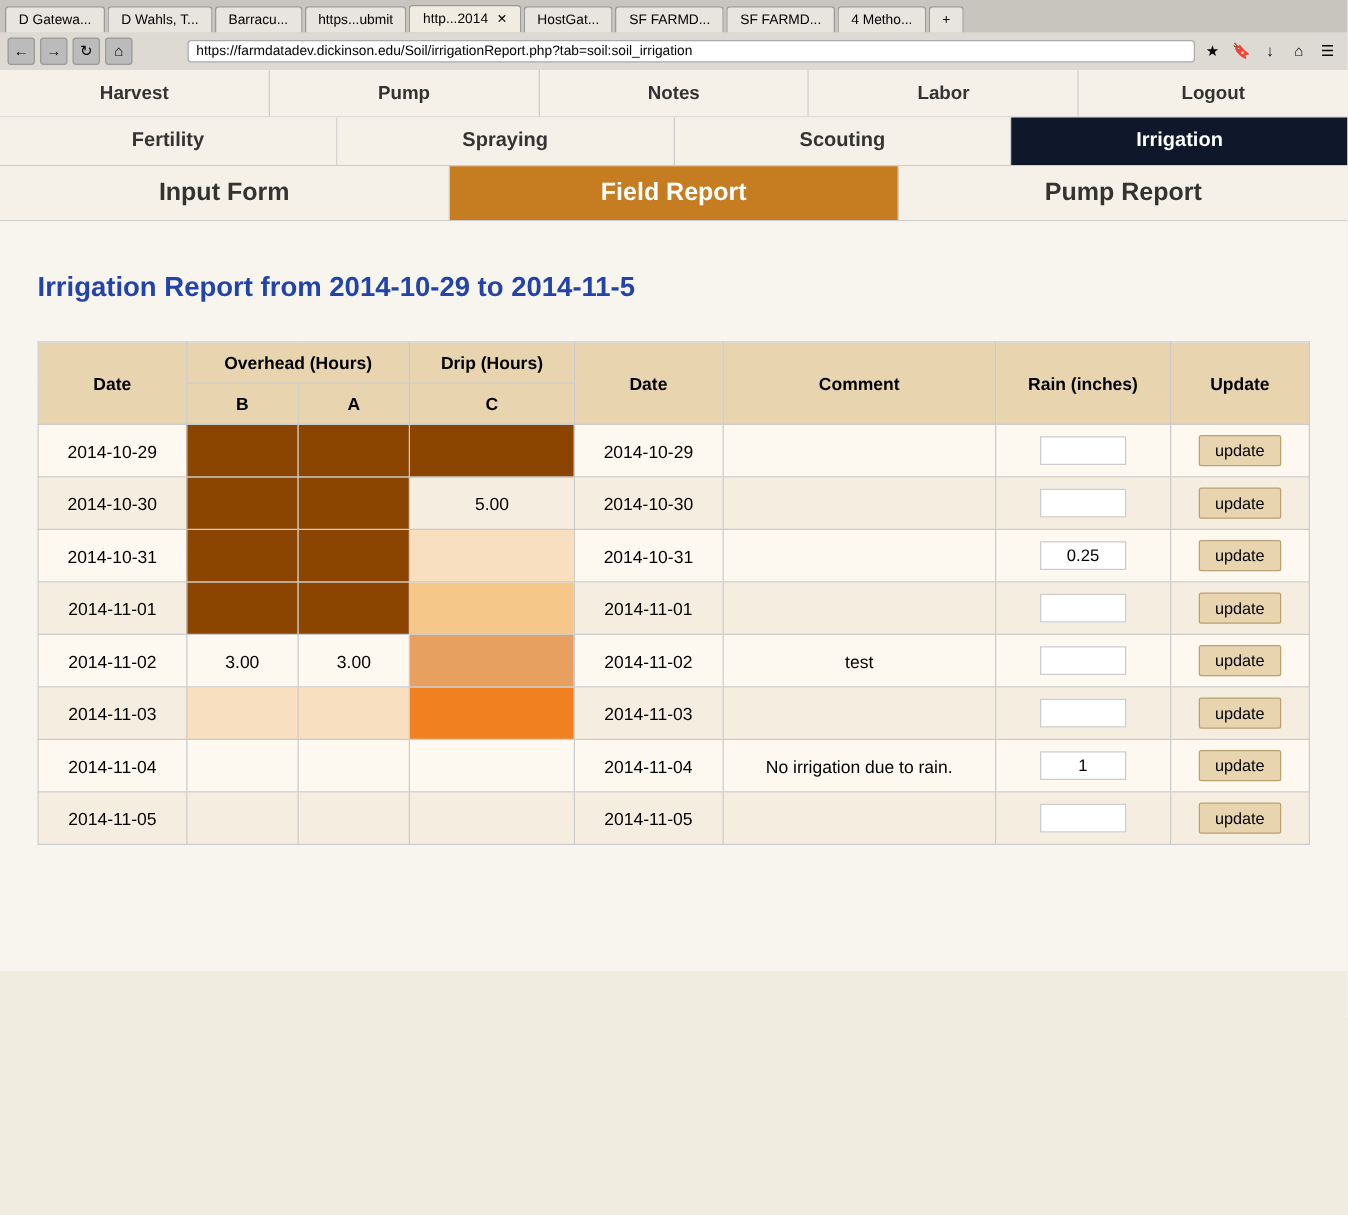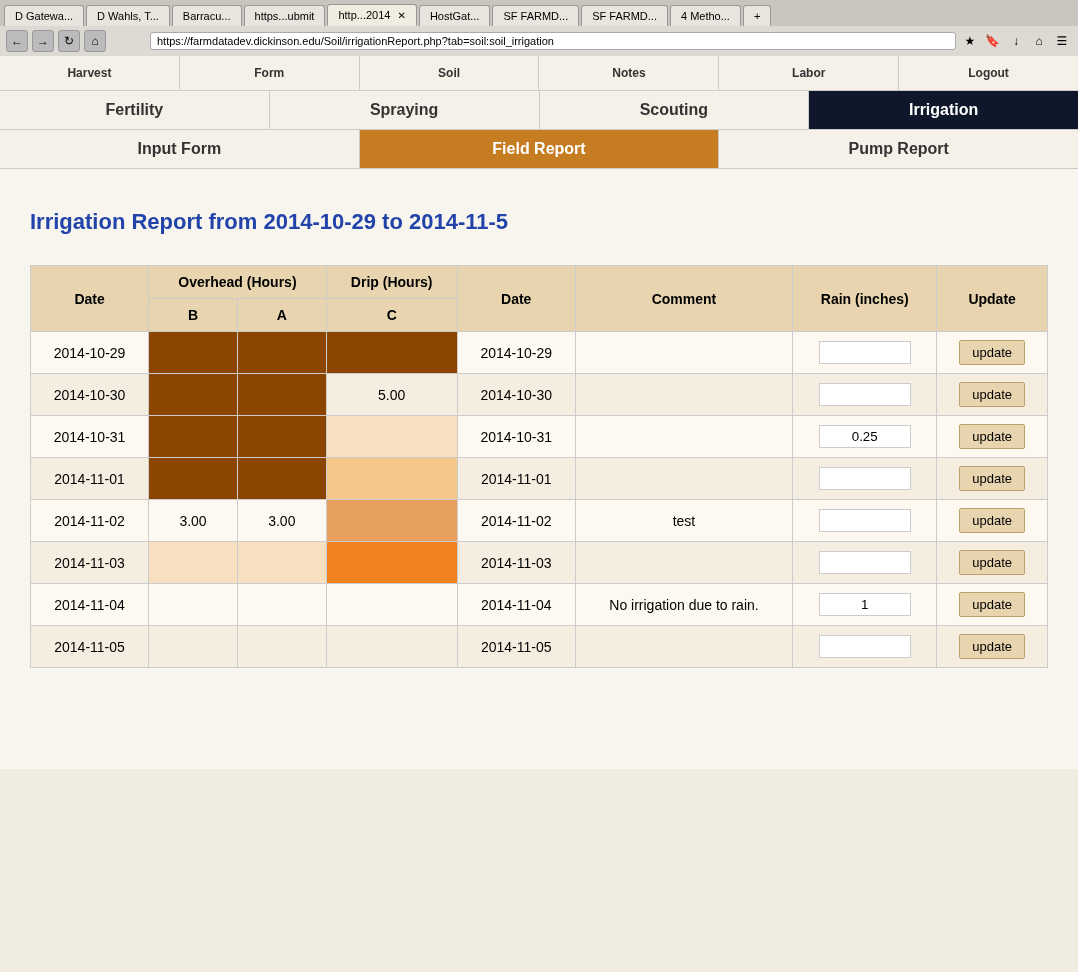--- a/index.html
+++ b/index.html
@@ -19,7 +19,7 @@
 
     
     .nav-primary { display: flex; width: 100%; background: #f5f0e8; border-bottom: 1px solid #ccc; }
-    .nav-primary .nav-item { flex: 1; text-align: center; padding: 10px 4px; font-size: 12px; font-weight: bold; border-right: 1px solid #ccc; cursor: pointer; background: #f5f0e8; color: #333; }
+    .nav-primary .nav-item { flex: 1; text-align: center; padding: 10px 4px; font-size: 15px; font-weight: bold; border-right: 1px solid #ccc; cursor: pointer; background: #f5f0e8; color: #333; }
     .nav-primary .nav-item:last-child { border-right: none; }
     .nav-secondary { display: flex; width: 100%; background: #f5f0e8; border-bottom: 1px solid #ccc; }
     .nav-secondary .nav-item { flex: 1; text-align: center; padding: 10px 4px; font-size: 16px; font-weight: bold; border-right: 1px solid #ccc; cursor: pointer; background: #f5f0e8; color: #333; }

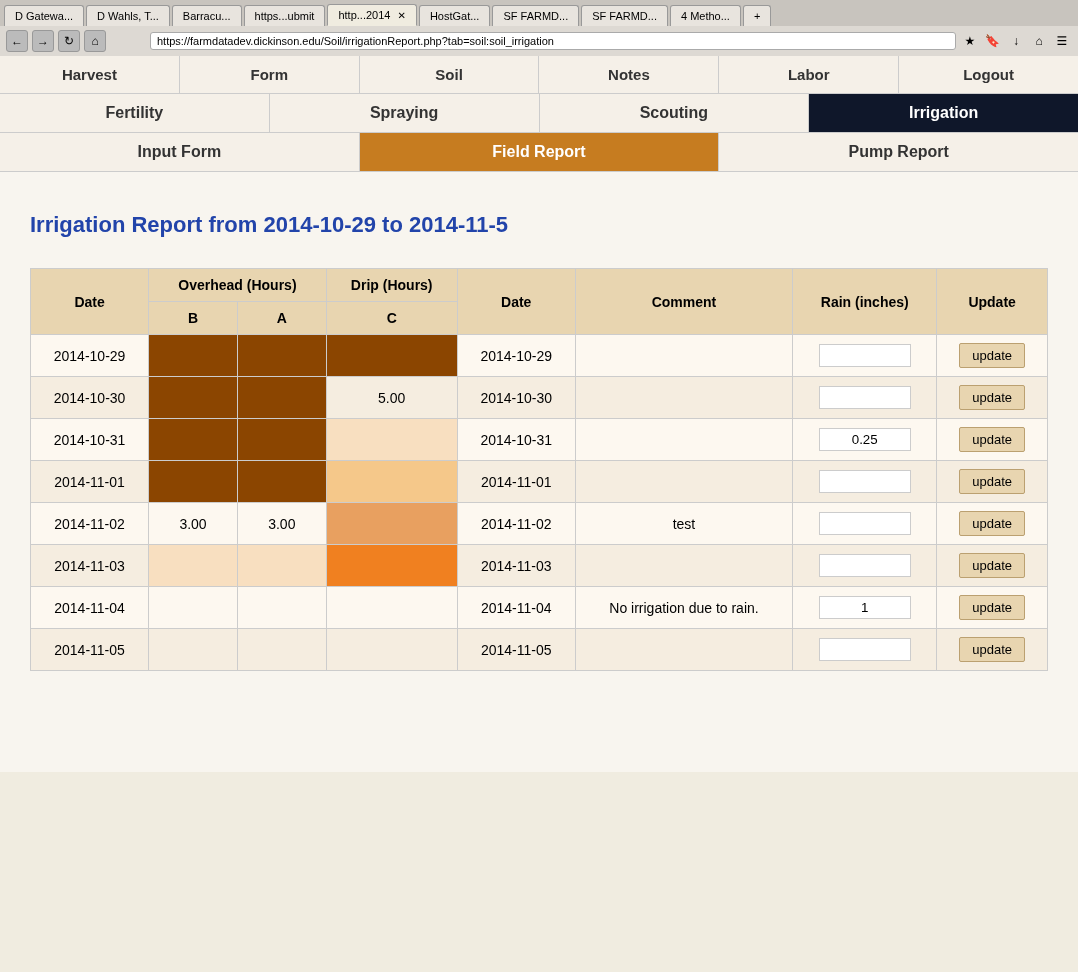--- a/index.html
+++ b/index.html
@@ -81,7 +81,7 @@
 
 <nav class="nav-primary">
   <div class="nav-item">Harvest</div>
-  <div class="nav-item">Form</div>
+  <div class="nav-item">Pump</div>
   <div class="nav-item">Soil</div>
   <div class="nav-item">Notes</div>
   <div class="nav-item">Labor</div>

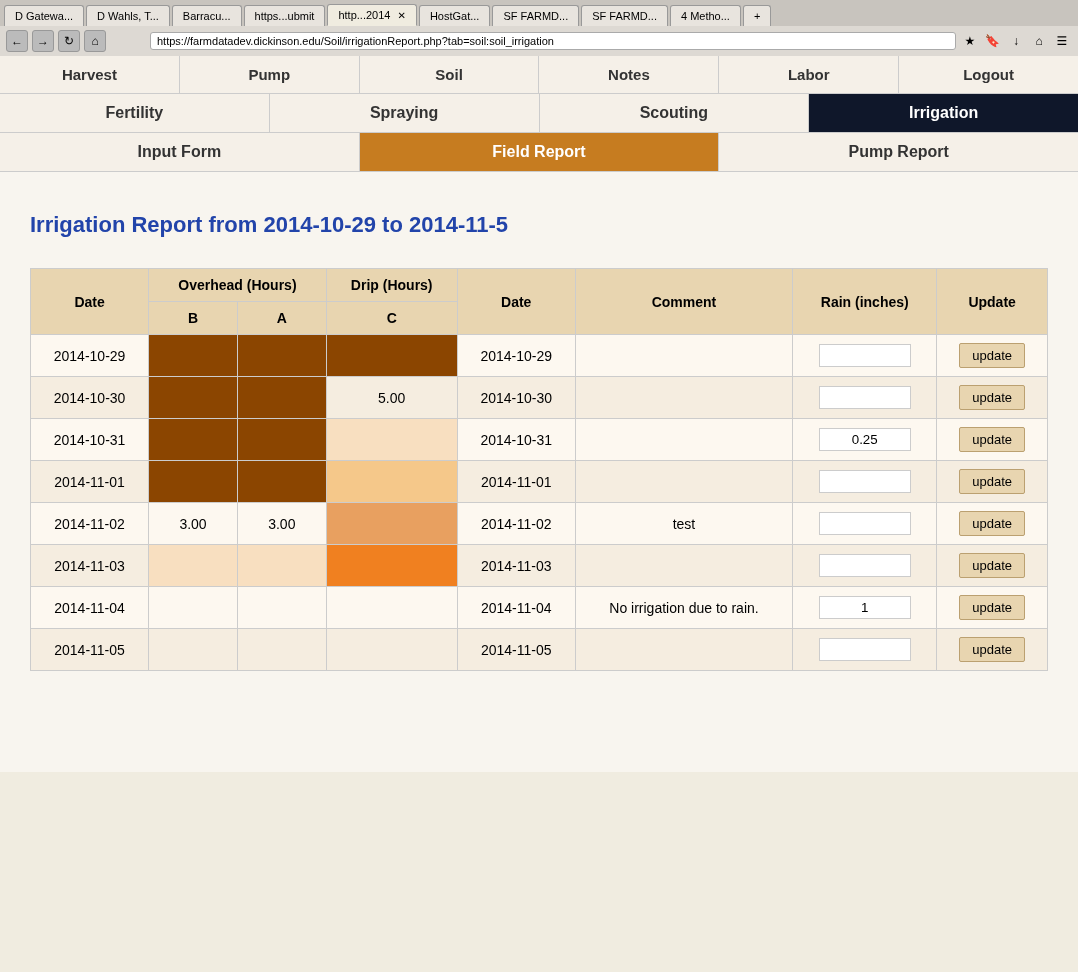--- a/index.html
+++ b/index.html
@@ -82,7 +82,6 @@
 <nav class="nav-primary">
   <div class="nav-item">Harvest</div>
   <div class="nav-item">Pump</div>
-  <div class="nav-item">Soil</div>
   <div class="nav-item">Notes</div>
   <div class="nav-item">Labor</div>
   <div class="nav-item">Logout</div>

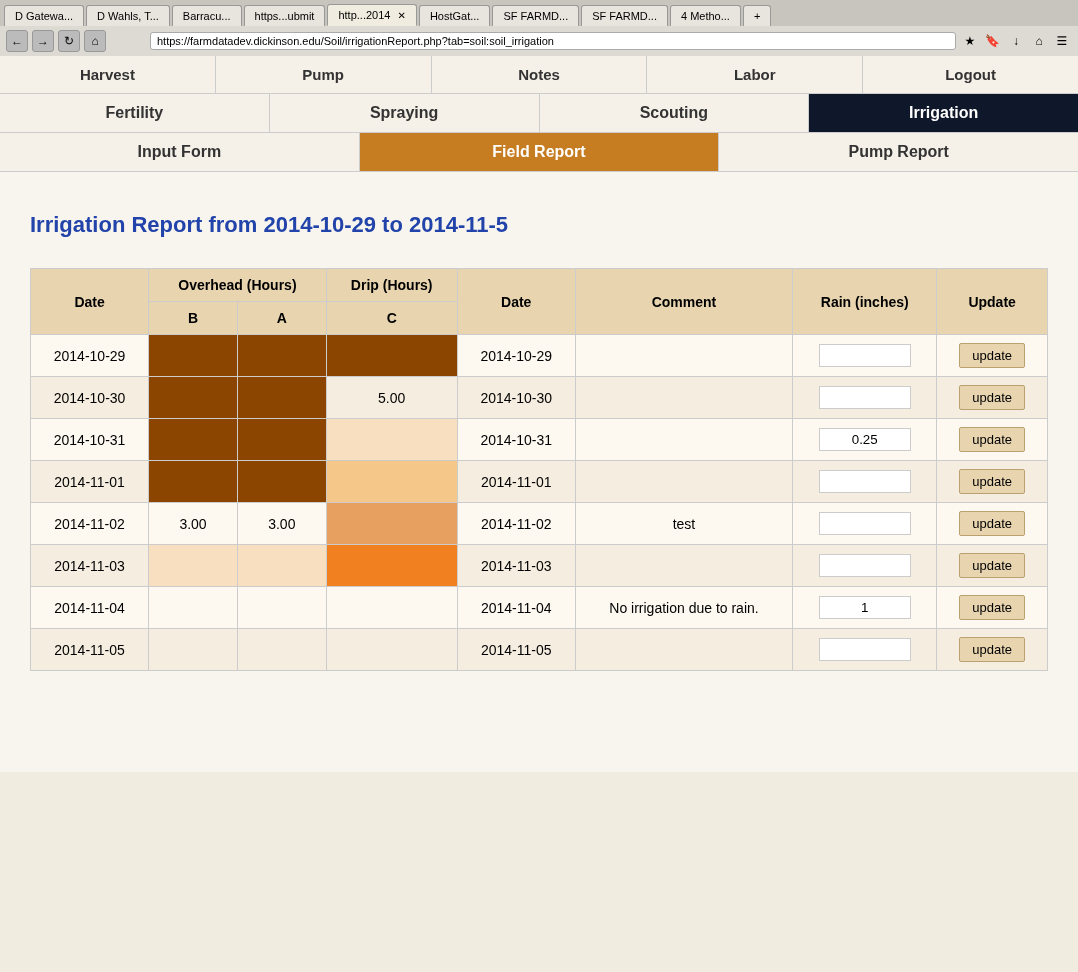--- a/index.html
+++ b/index.html
@@ -26,7 +26,7 @@
     .nav-secondary .nav-item:last-child { border-right: none; }
     .nav-secondary .nav-item.active { background: #0f172a; color: white; }
     .nav-tertiary { display: flex; width: 100%; background: #f5f0e8; border-bottom: 1px solid #ccc; }
-    .nav-tertiary .nav-item { flex: 1; text-align: center; padding: 10px 4px; font-size: 16px; font-weight: bold; border-right: 1px solid #ccc; cursor: pointer; background: #f5f0e8; color: #333; }
+    .nav-tertiary .nav-item { flex: 1; text-align: center; padding: 10px 4px; font-size: 20px; font-weight: bold; border-right: 1px solid #ccc; cursor: pointer; background: #f5f0e8; color: #333; }
     .nav-tertiary .nav-item:last-child { border-right: none; }
     .nav-tertiary .nav-item.active { background: #c67c20; color: white; }
 

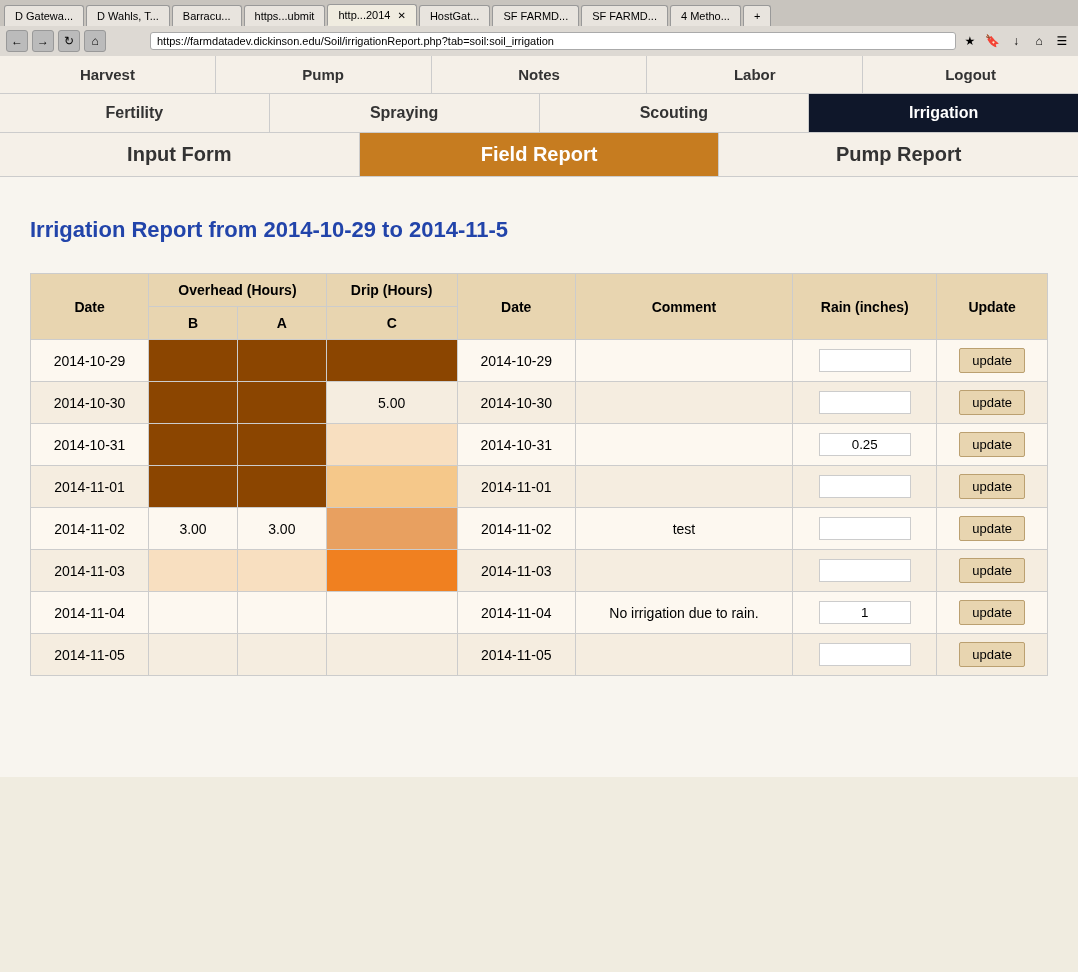--- a/index.html
+++ b/index.html
@@ -42,7 +42,7 @@
     .report-table tbody tr:nth-child(odd) { background: #fdf8f0; }
     .report-table tbody tr:nth-child(even) { background: #f5ede0; }
 
-    .rain-input { width: 92px; padding: 3px 5px; border: 1px solid #ccc; text-align: center; background: white; }
+    .rain-input { width: 69px; padding: 3px 5px; border: 1px solid #ccc; text-align: center; background: white; }
     .update-btn { padding: 4px 12px; background: #e8d5b0; border: 1px solid #bba070; cursor: pointer; border-radius: 2px; font-size: 13px; }
 
     .colspan-header { text-align: center; }

